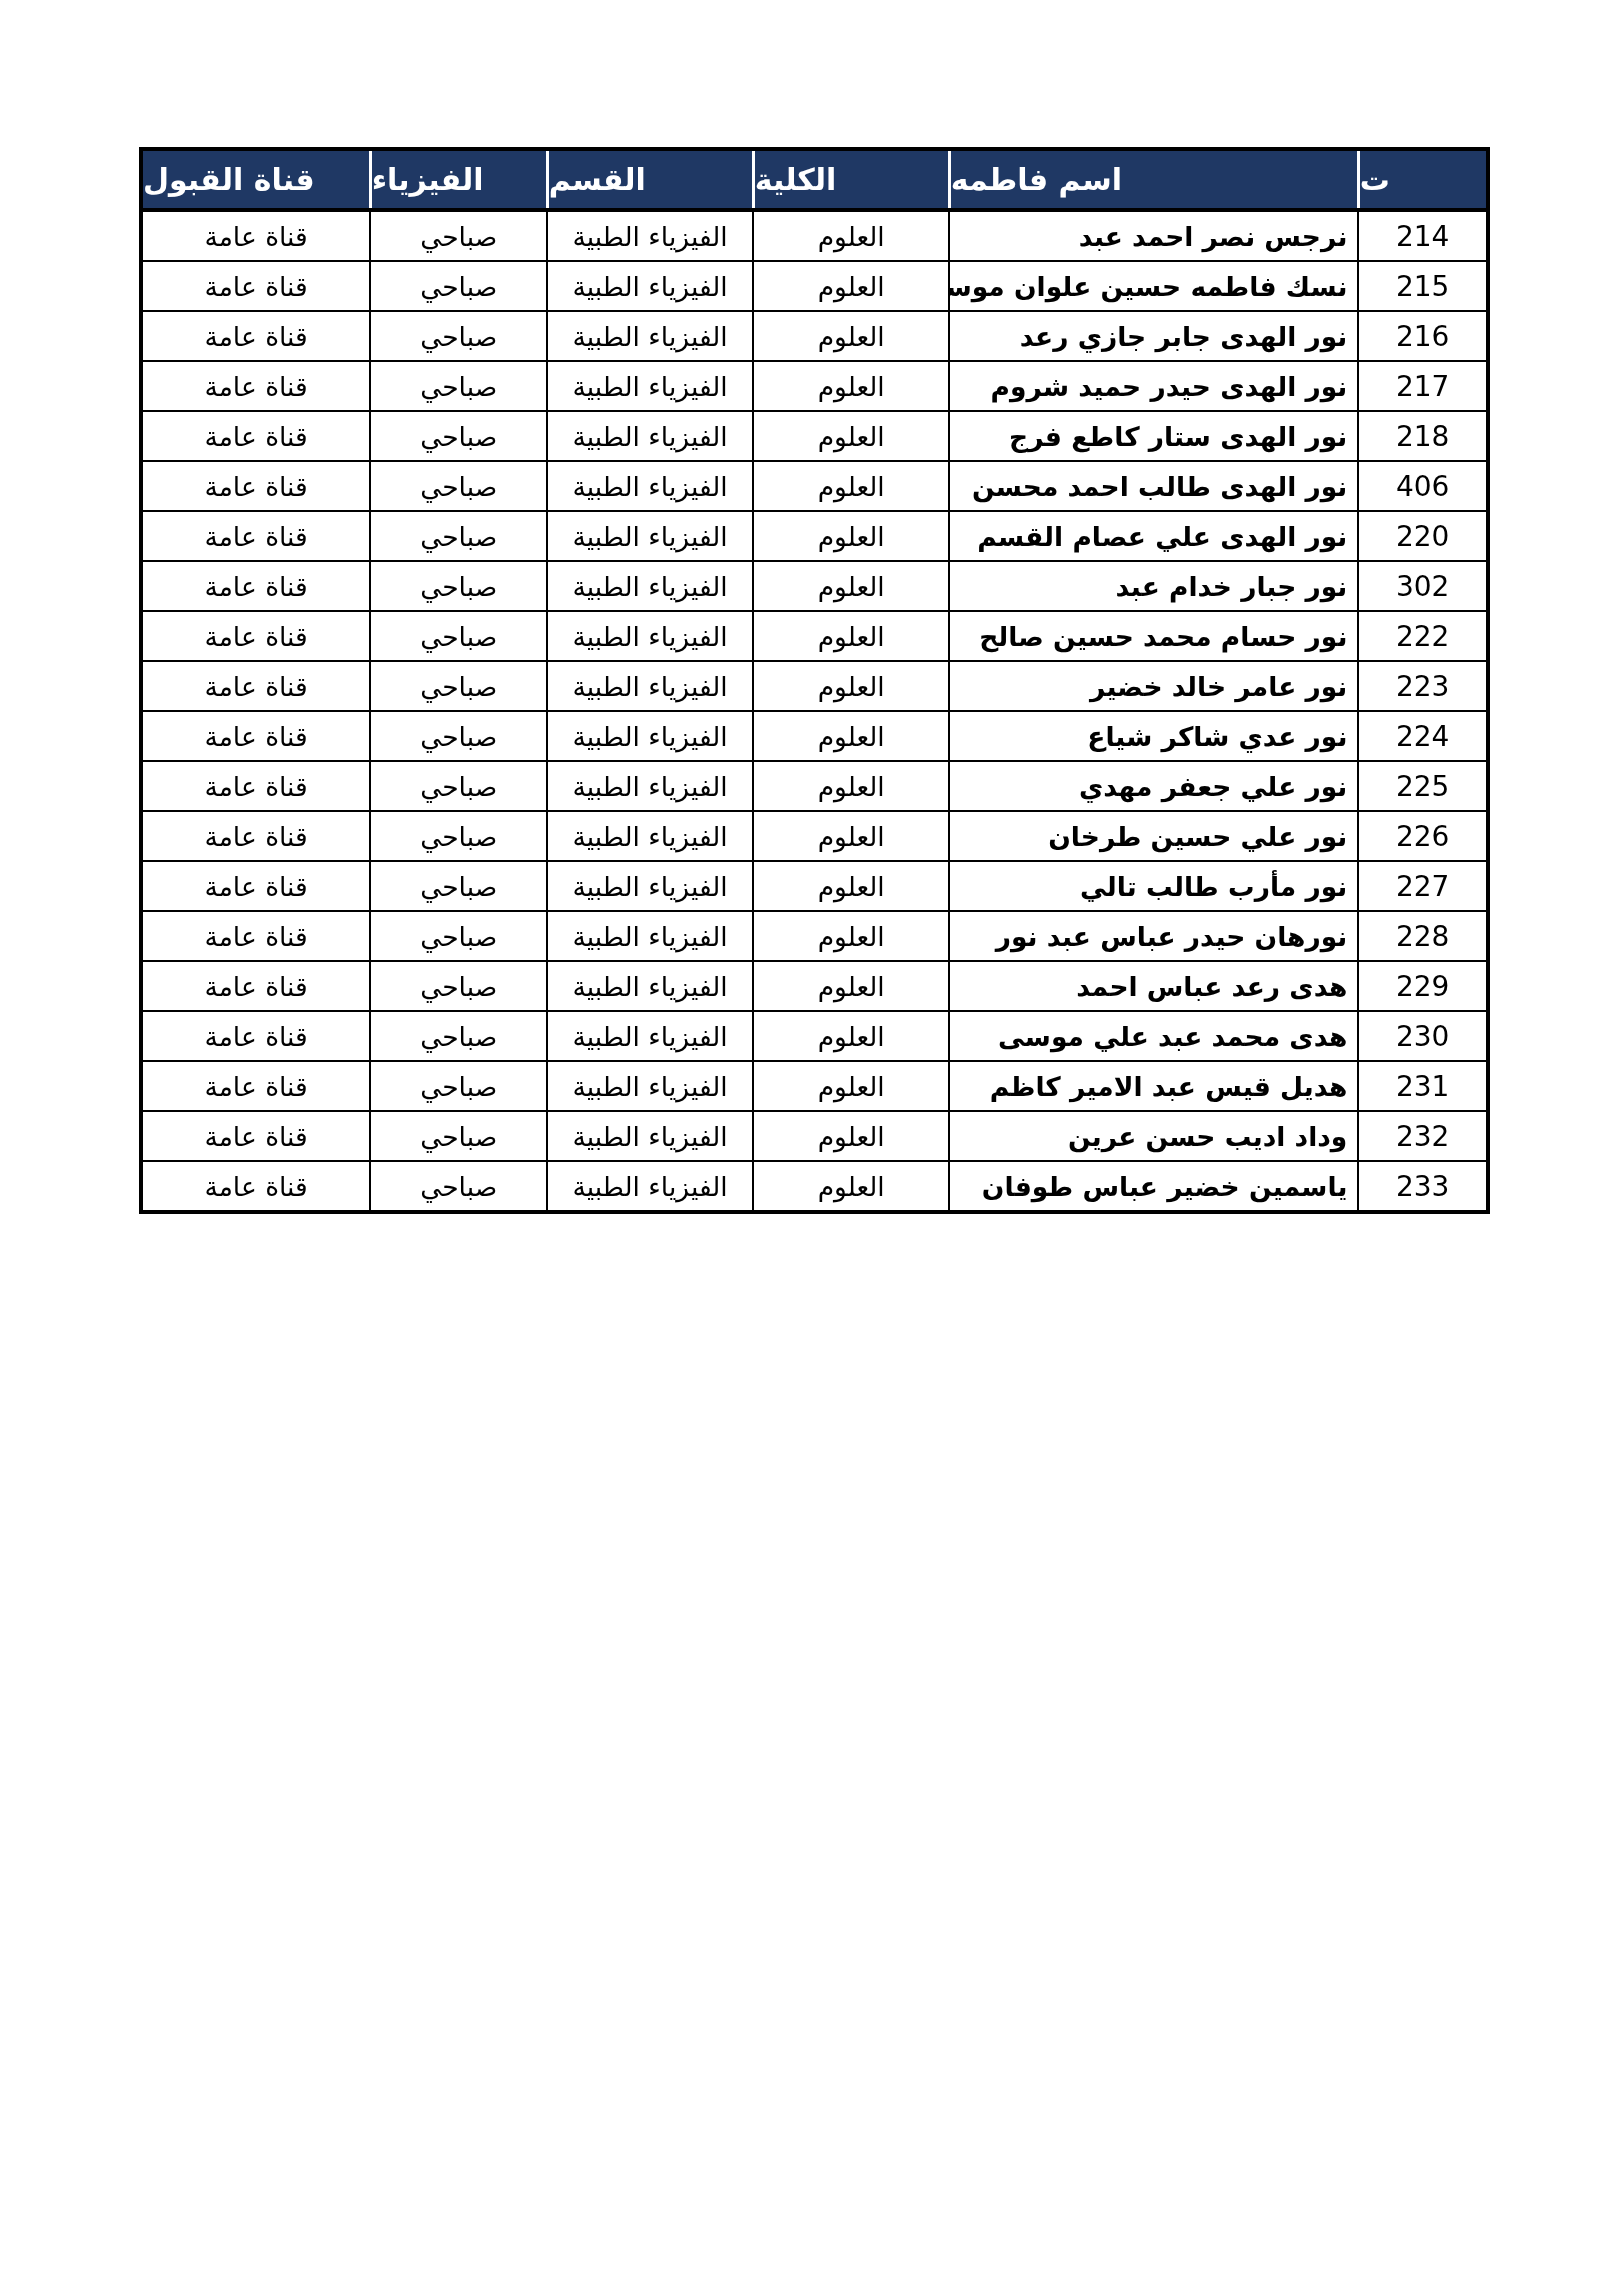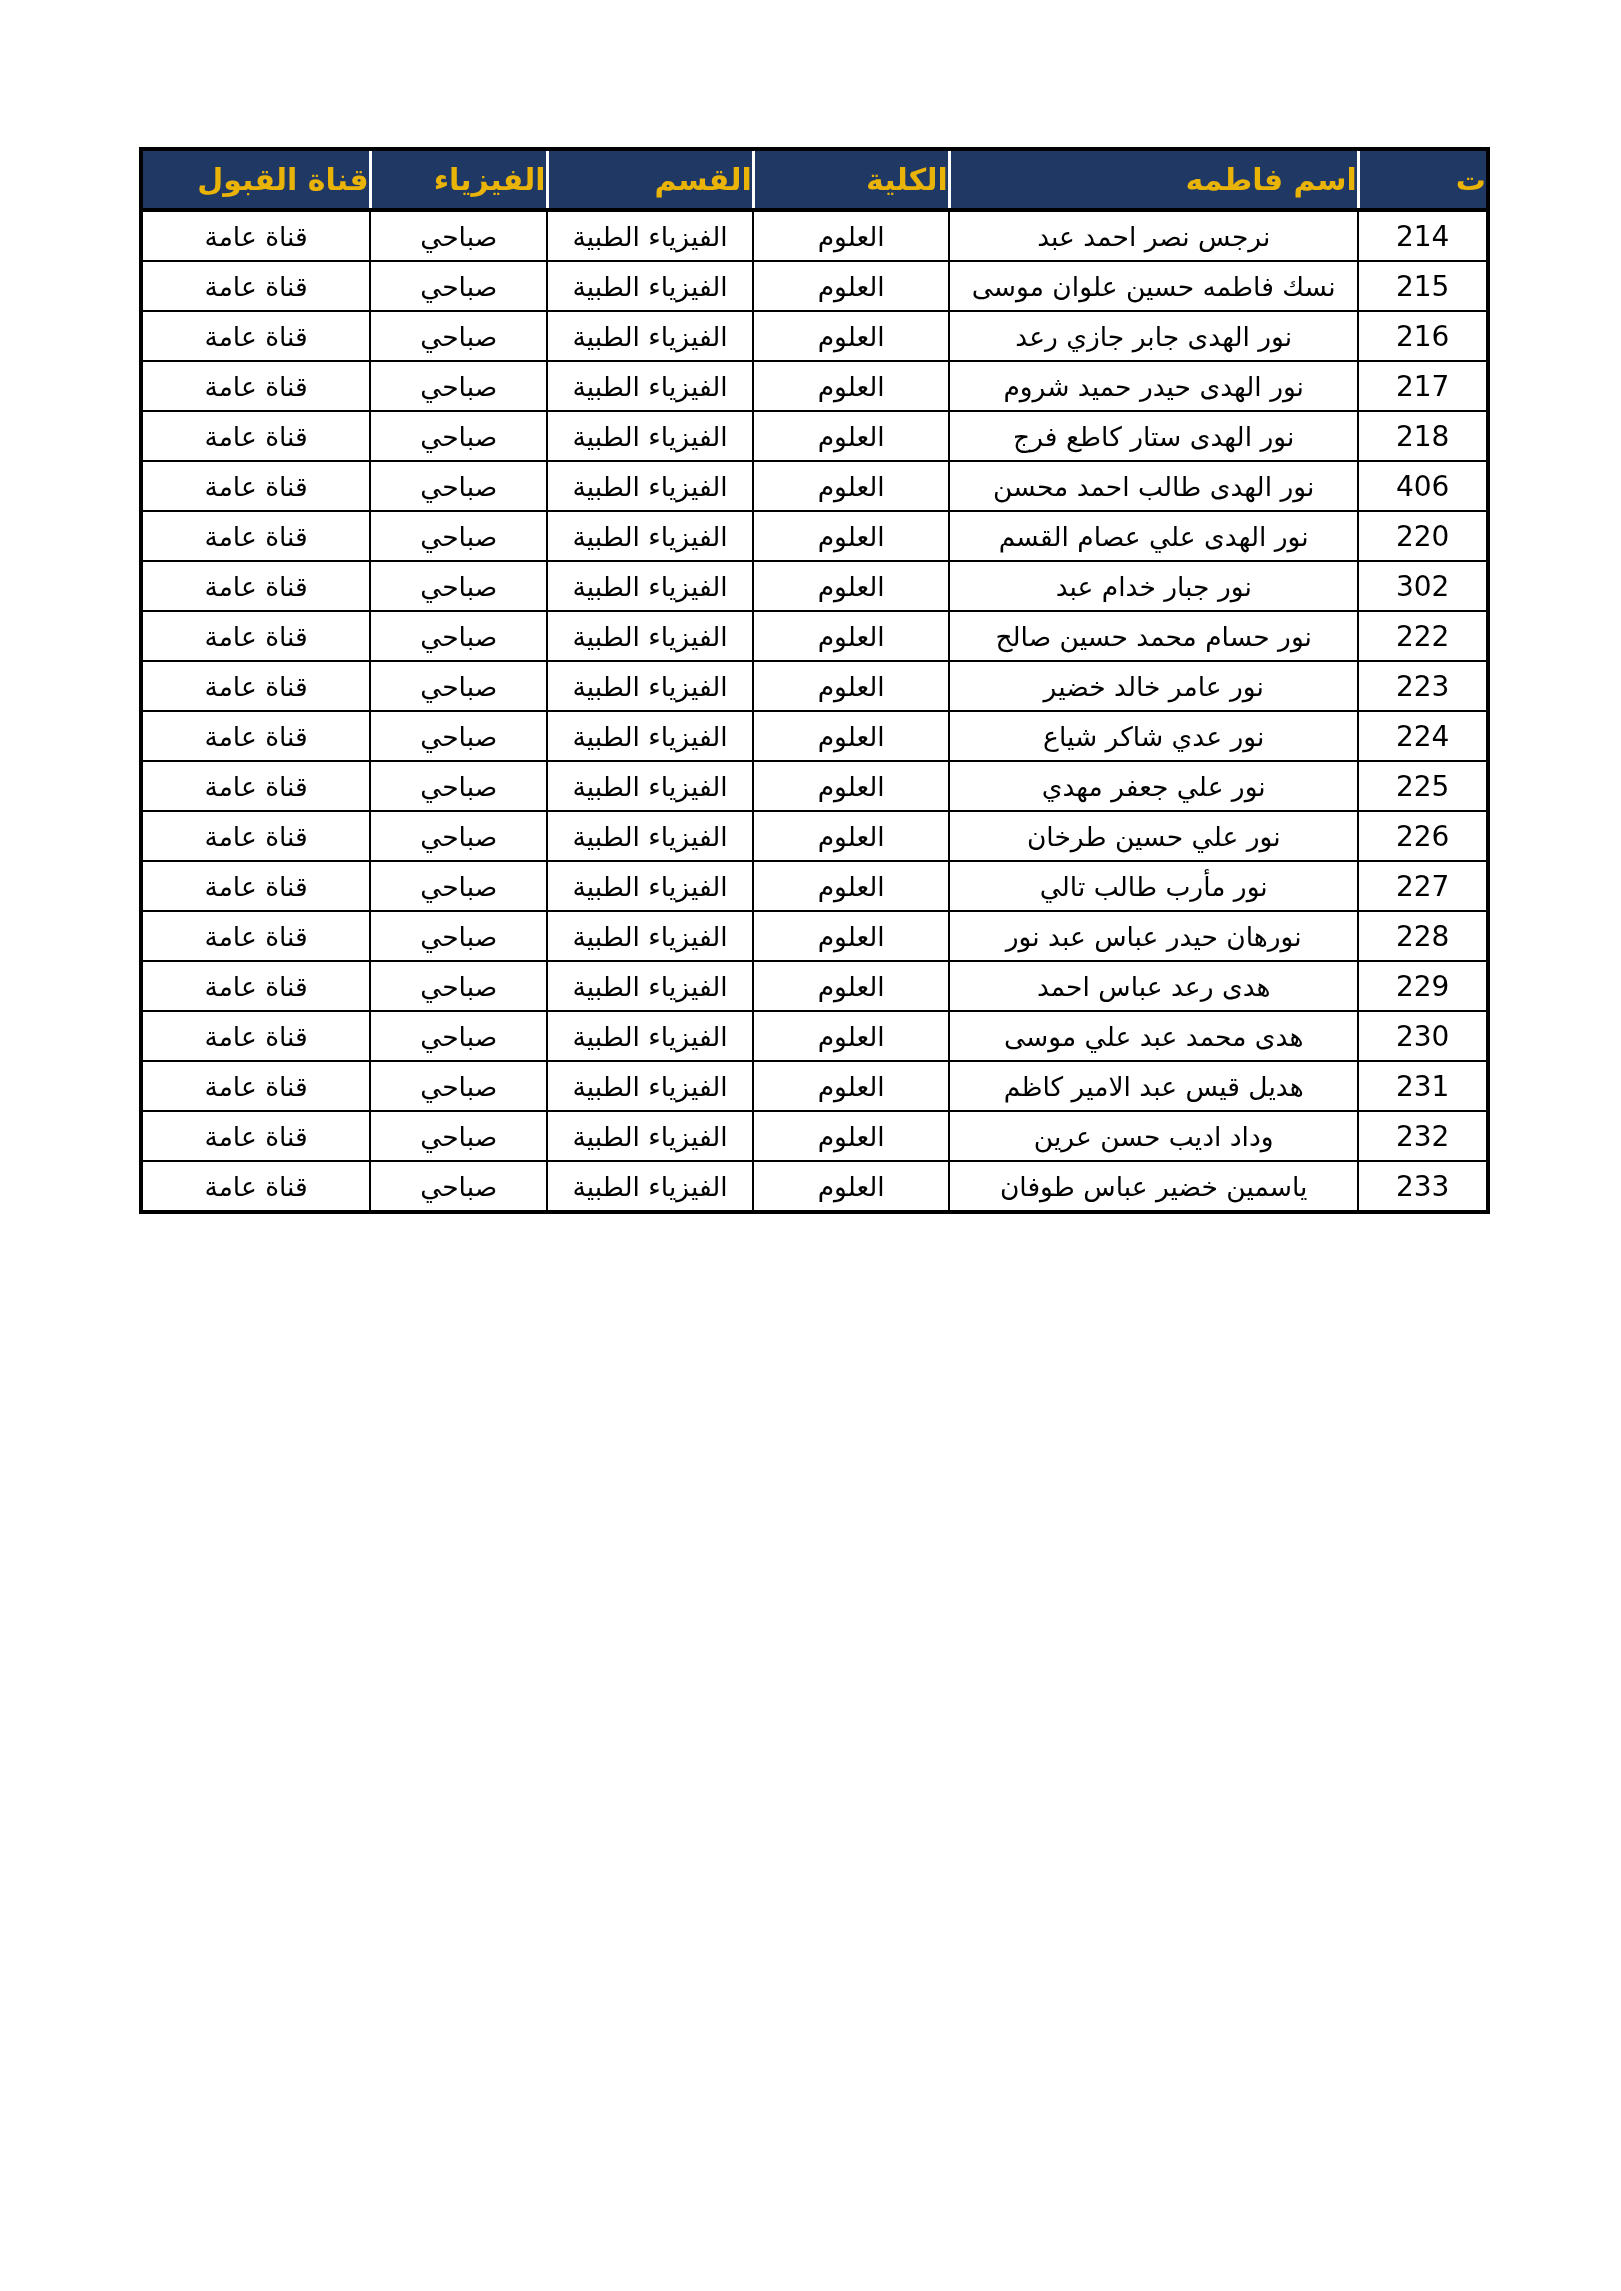--- a/index.html
+++ b/index.html
@@ -36,11 +36,11 @@
 
   th.header-cell {
     background: #1F3864;
-    color: #eab308;
+    color: #ffffff;
     font-size: 30px;
     font-weight: bold;
     height: 57px;
-    text-align: right;
+    text-align: left;
     vertical-align: middle;
     border: 3.9px solid #ffffff;
     border-bottom: 4.9px solid #000000;

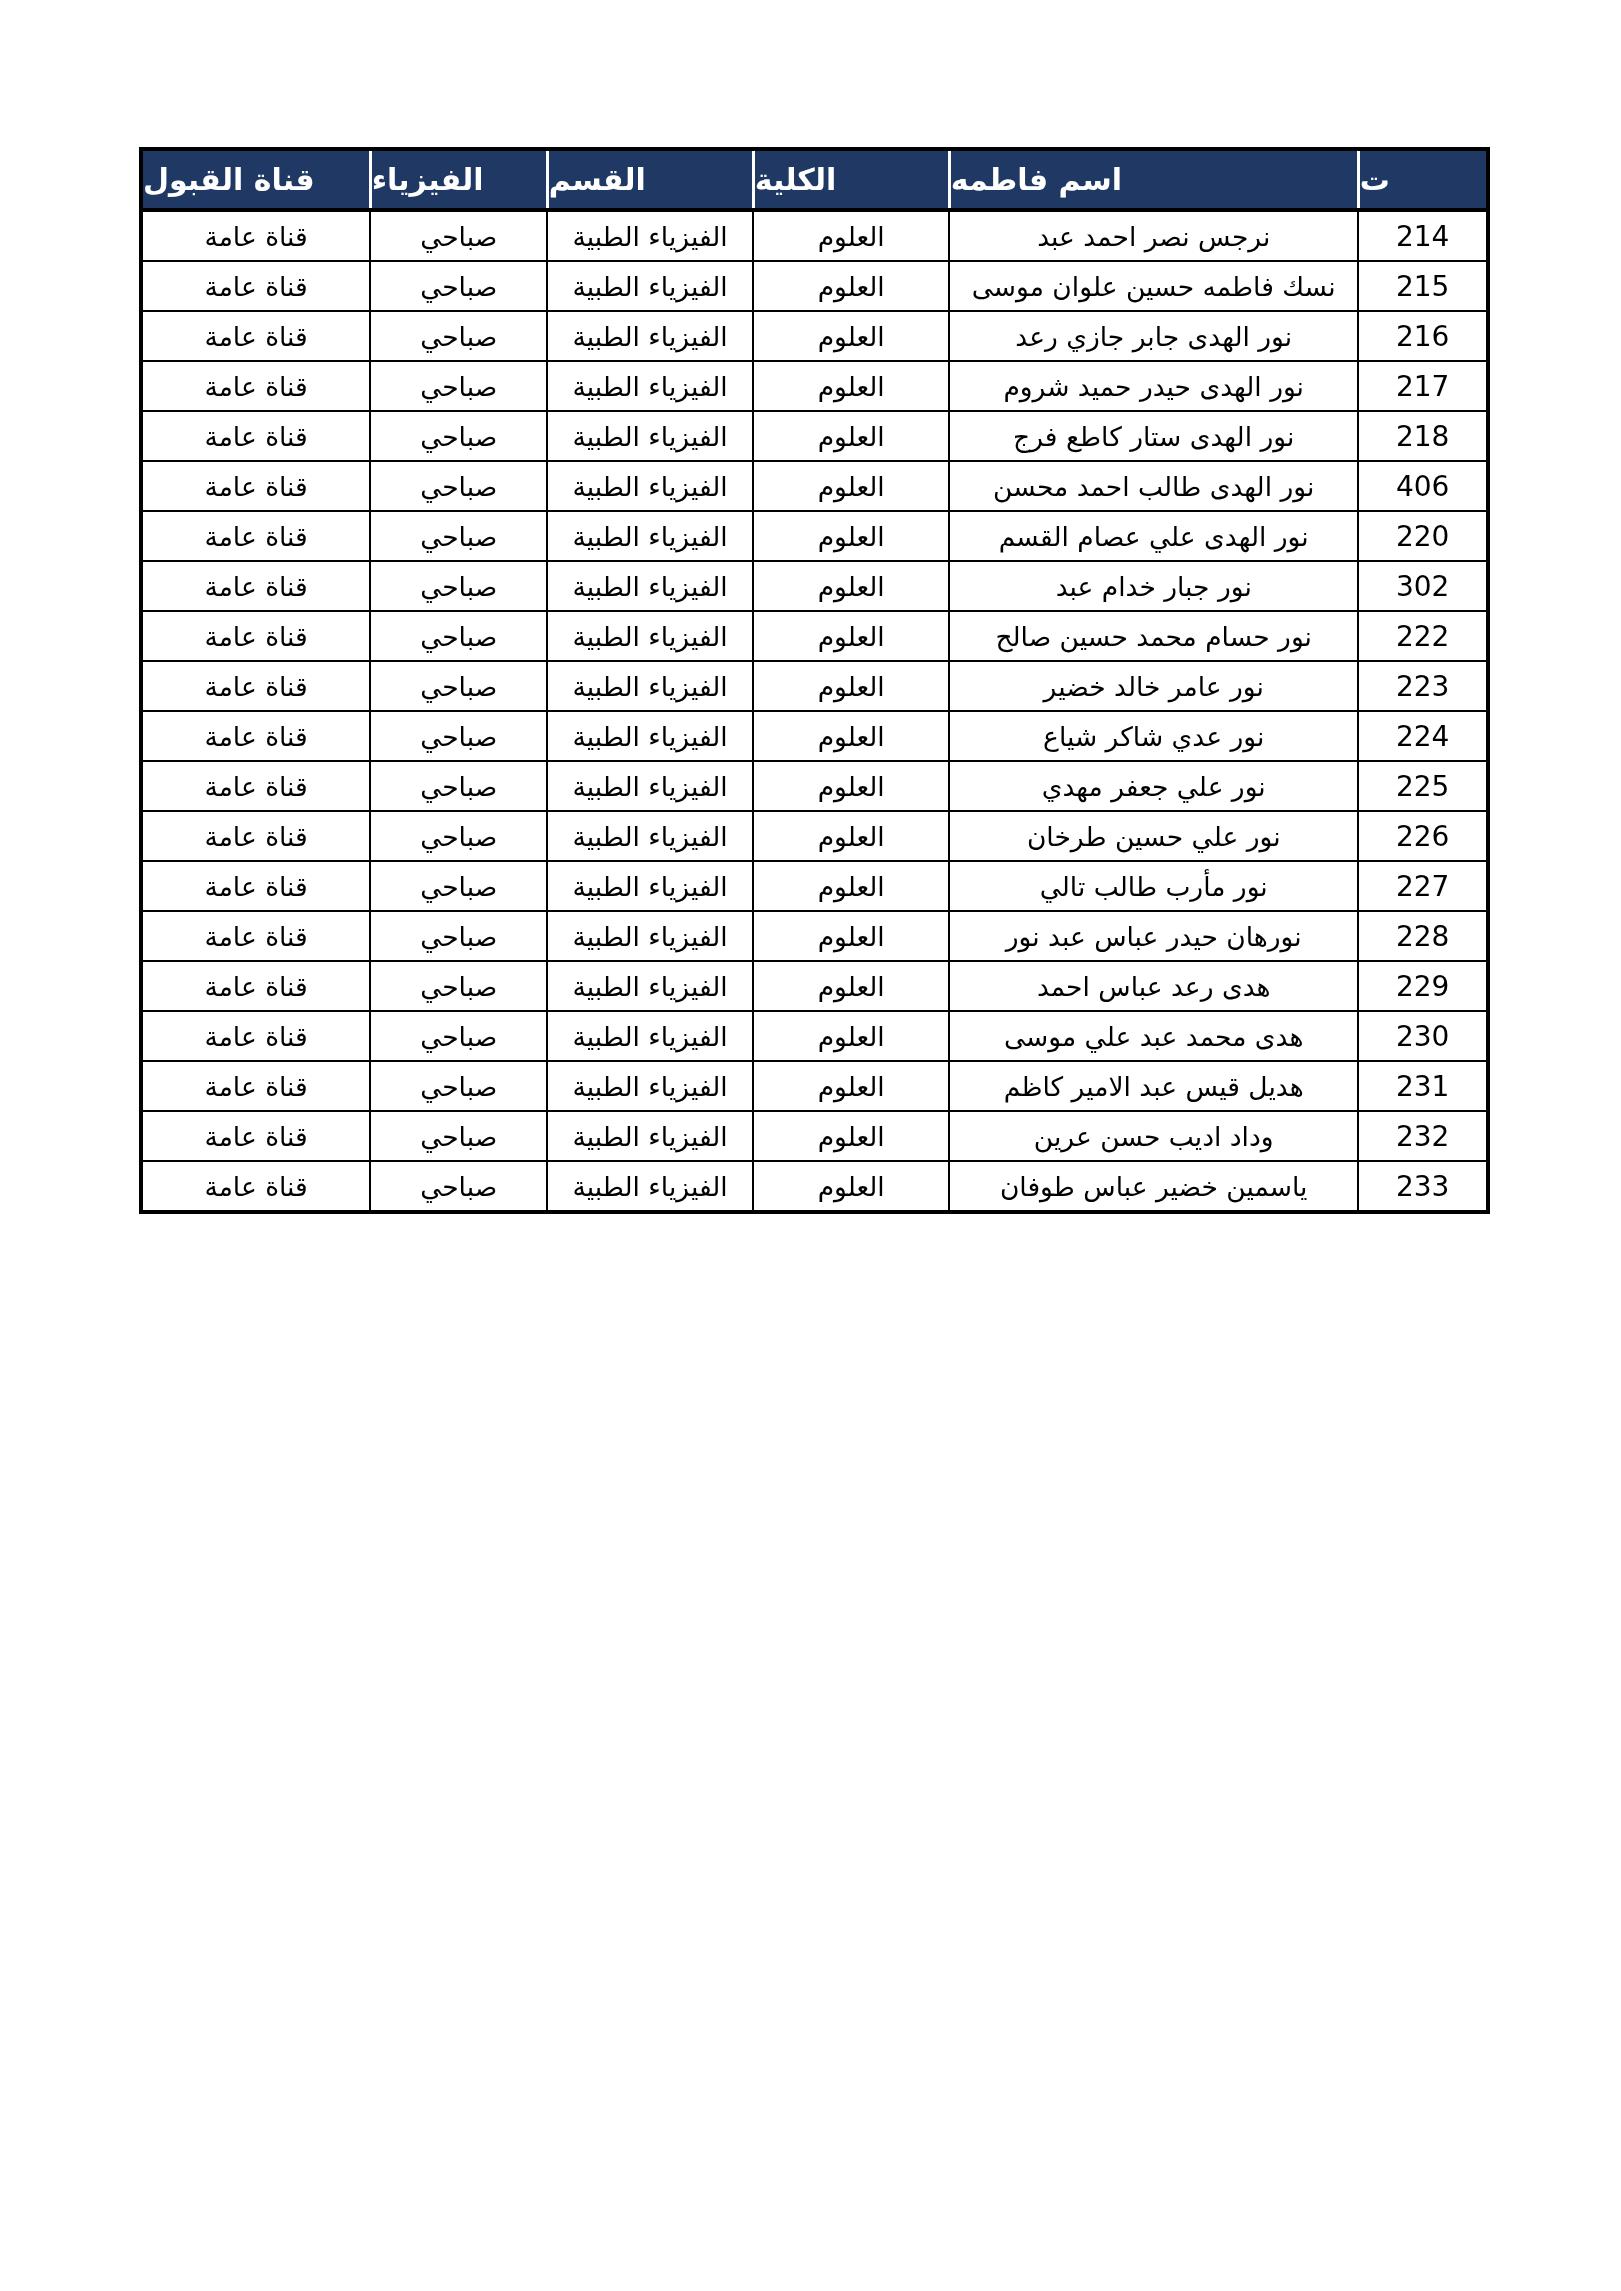--- a/index.html
+++ b/index.html
@@ -59,8 +59,9 @@
     white-space: nowrap;
   }
   td.cell-name {
-    text-align: center; 
-    padding-right: 4px;
+    text-align: right; 
+    padding-right: 10px;
+    font-weight: bold;
   }
   td.cell-no {
     font-size: 28px;

